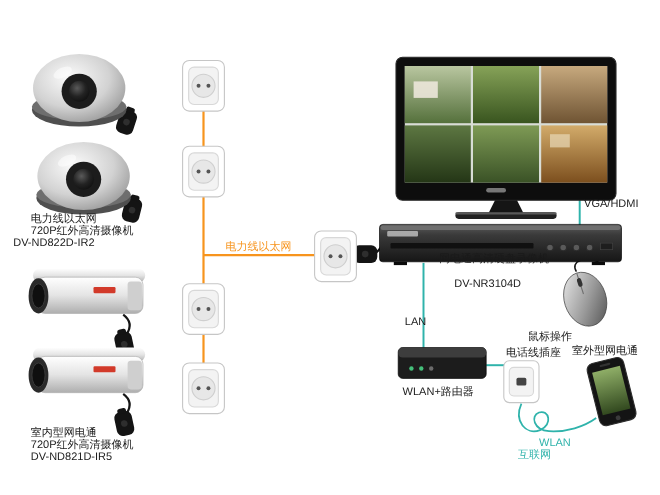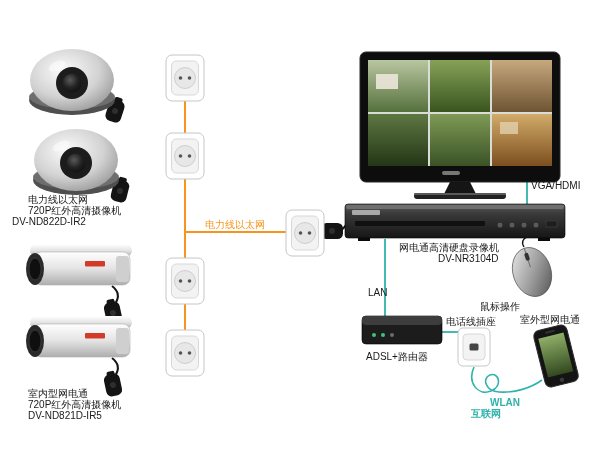--- a/index.html
+++ b/index.html
@@ -221,7 +221,7 @@
 
   <div class="lbl" style="left:531px;top:180px">VGA/HDMI</div>
 
-  <div class="lbl" style="left:399px;top:242px">网电通高清硬盘录像机</div>
+  <div class="lbl" style="left:399px;top:230px">网电通高清硬盘录像机</div>
   <div class="lbl" style="left:438px;top:253px">DV-NR3104D</div>
 
   <div class="lbl" style="left:368px;top:287px">LAN</div>

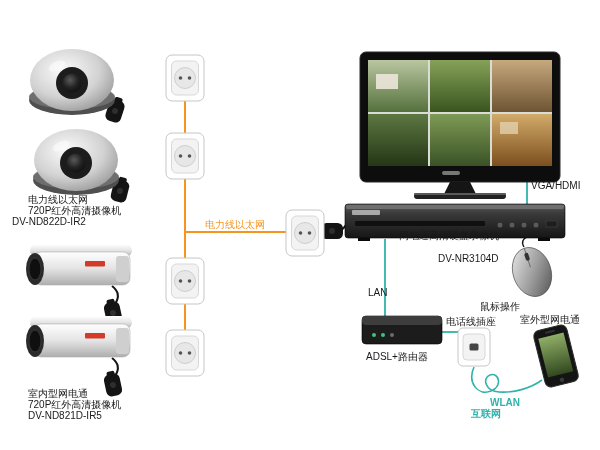--- a/index.html
+++ b/index.html
@@ -222,7 +222,7 @@
   <div class="lbl" style="left:531px;top:180px">VGA/HDMI</div>
 
   <div class="lbl" style="left:399px;top:230px">网电通高清硬盘录像机</div>
-  <div class="lbl" style="left:438px;top:253px">DV-NR3104D</div>
+  <div class="lbl" style="left:413px;top:253px">DV-NR3104D</div>
 
   <div class="lbl" style="left:368px;top:287px">LAN</div>
   <div class="lbl" style="left:366px;top:351px">ADSL+路由器</div>

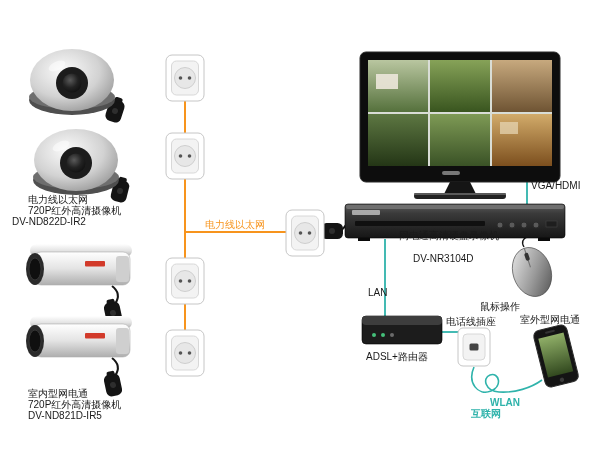--- a/index.html
+++ b/index.html
@@ -226,7 +226,7 @@
 
   <div class="lbl" style="left:368px;top:287px">LAN</div>
   <div class="lbl" style="left:366px;top:351px">ADSL+路由器</div>
-  <div class="lbl" style="left:446px;top:316px">电话线插座</div>
+  <div class="lbl" style="left:460px;top:316px">电话线插座</div>
   <div class="lbl" style="left:480px;top:301px">鼠标操作</div>
   <div class="lbl" style="left:520px;top:314px">室外型网电通</div>
 

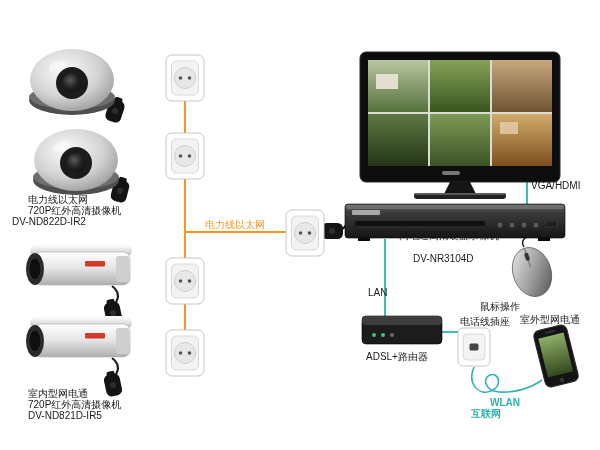--- a/index.html
+++ b/index.html
@@ -225,7 +225,7 @@
   <div class="lbl" style="left:413px;top:253px">DV-NR3104D</div>
 
   <div class="lbl" style="left:368px;top:287px">LAN</div>
-  <div class="lbl" style="left:366px;top:351px">ADSL+路由器</div>
+  <div class="lbl" style="left:366px;top:351px">WLAN+路由器</div>
   <div class="lbl" style="left:460px;top:316px">电话线插座</div>
   <div class="lbl" style="left:480px;top:301px">鼠标操作</div>
   <div class="lbl" style="left:520px;top:314px">室外型网电通</div>

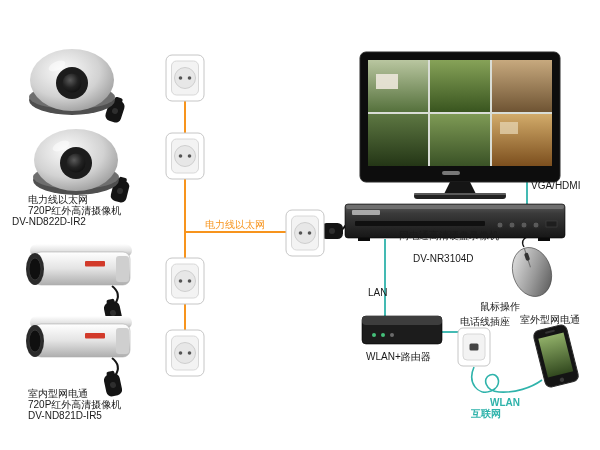--- a/index.html
+++ b/index.html
@@ -8,7 +8,7 @@
   .canvas svg{position:absolute;left:0;top:0;}
   .lbl{position:absolute;font-size:10px;line-height:11px;color:#1a1a1a;white-space:nowrap;}
   .lbl.orange{color:#f7941d;font-size:10px;}
-  .lbl.teal{color:#2fb3ab;font-weight:bold;}
+  .lbl.teal{color:#2fb3ab;}
 </style>
 </head>
 <body>

